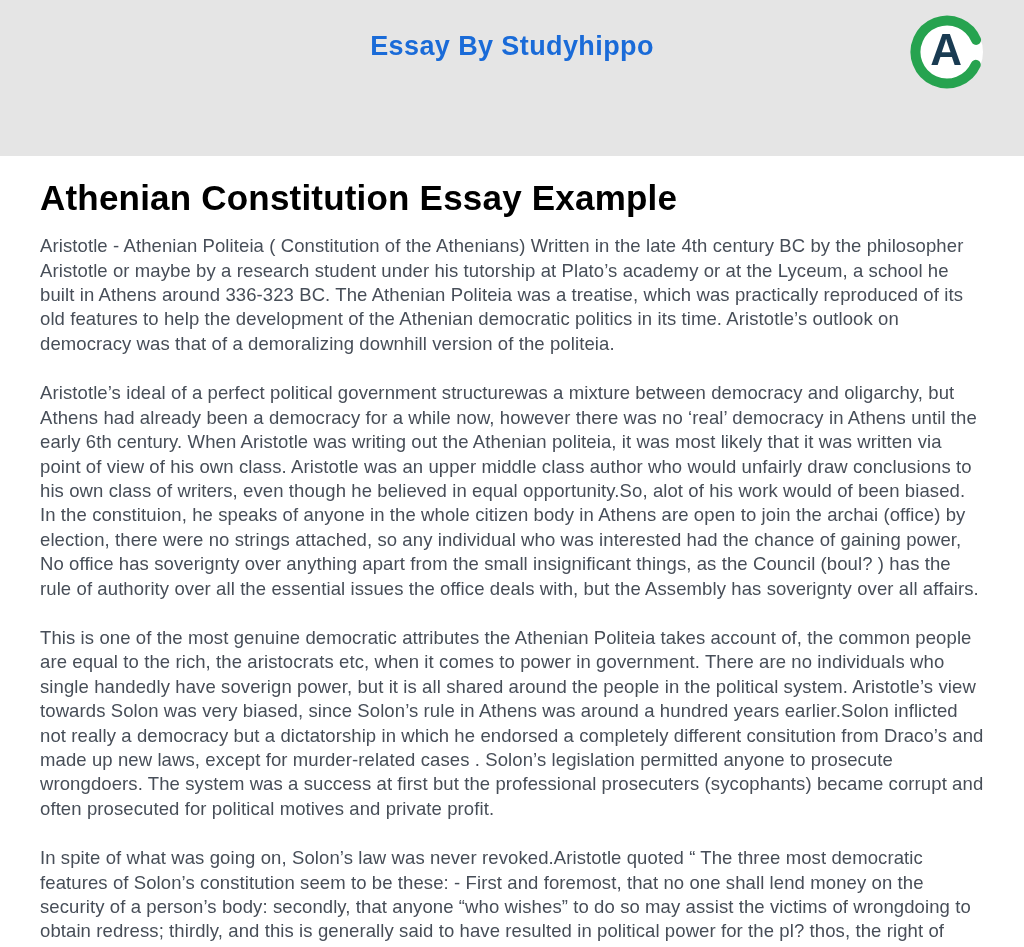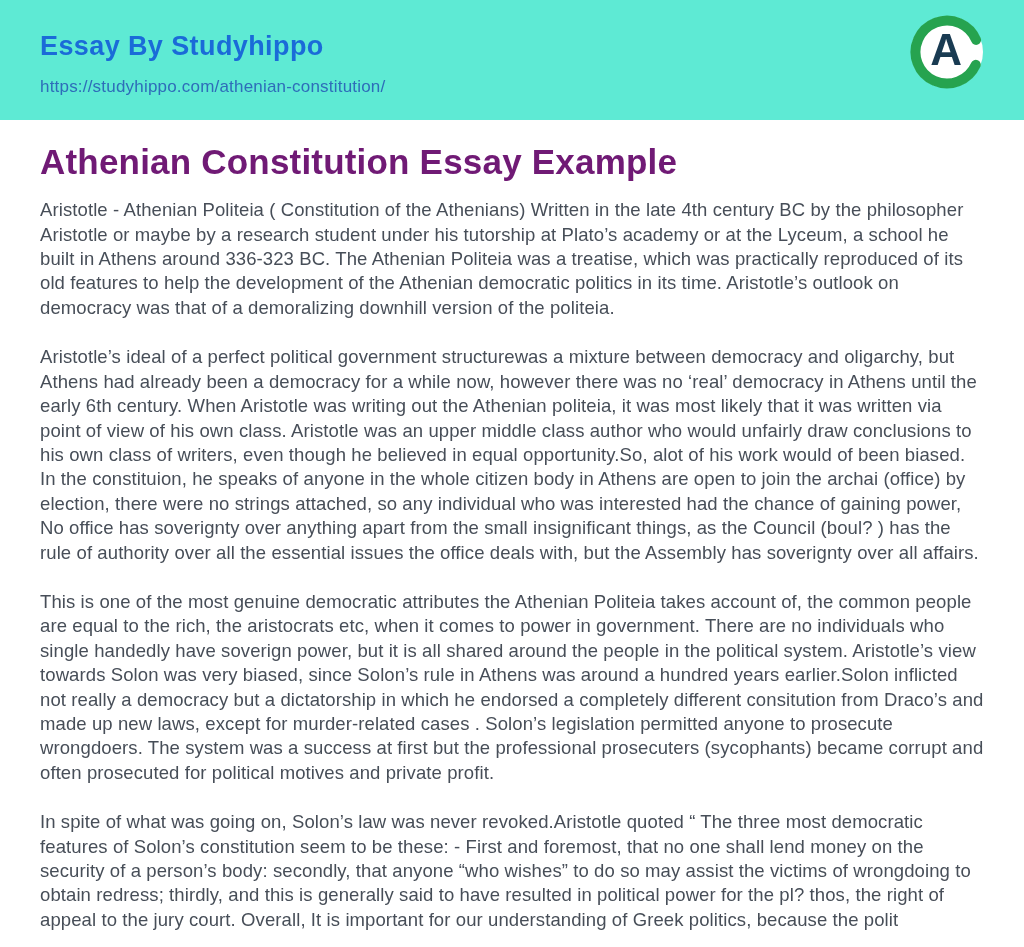--- a/index.html
+++ b/index.html
@@ -14,10 +14,11 @@
 
   
   .page-header {
-    background: #5eead4;
-    height: 120px;
+    background: #e5e5e5;
+    height: 156px;
     padding: 32px 40px 0 40px;
     position: relative;
+    text-align: center;
   }
   .site-label {
     color: #1a6bd8;

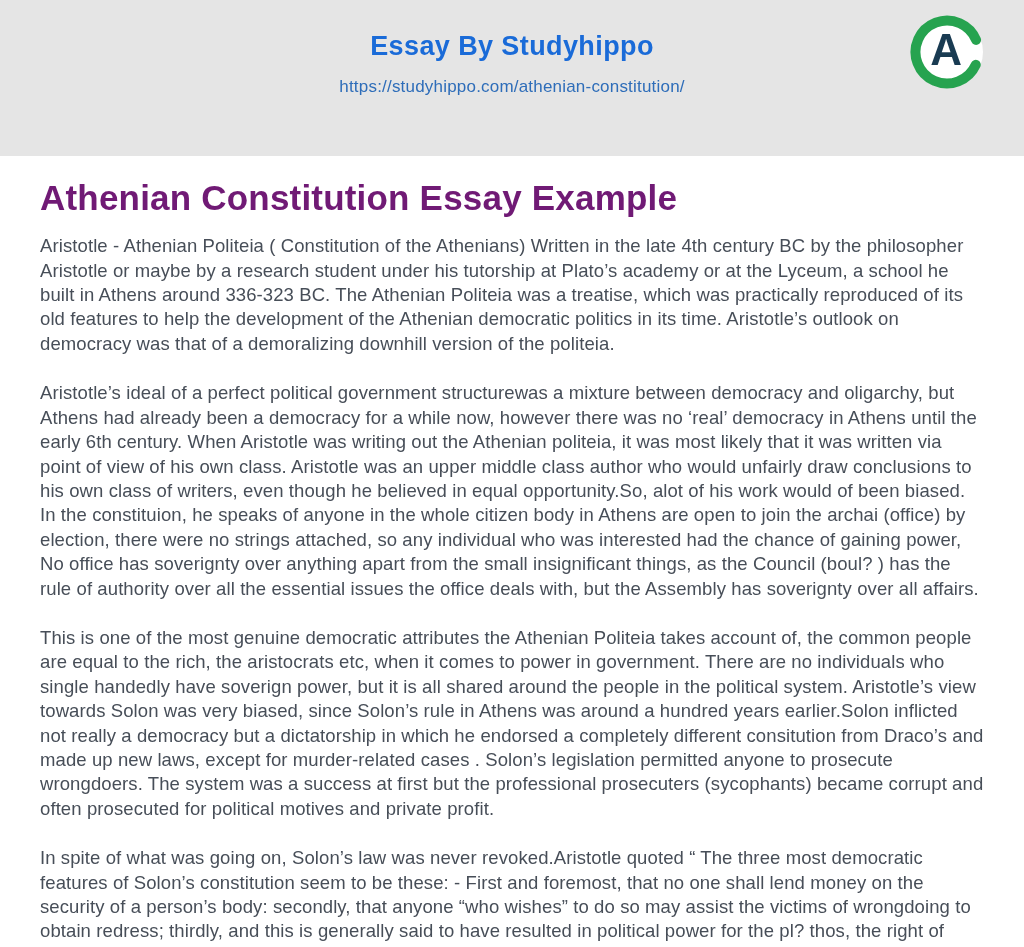--- a/index.html
+++ b/index.html
@@ -81,7 +81,6 @@
 <header class="page-header">
   <div class="header-text">
     <h2 class="site-label">Essay By Studyhippo</h2>
-    <a class="source-url" href="#">https://studyhippo.com/athenian-constitution/</a>
   </div>
 
   <div class="logo">

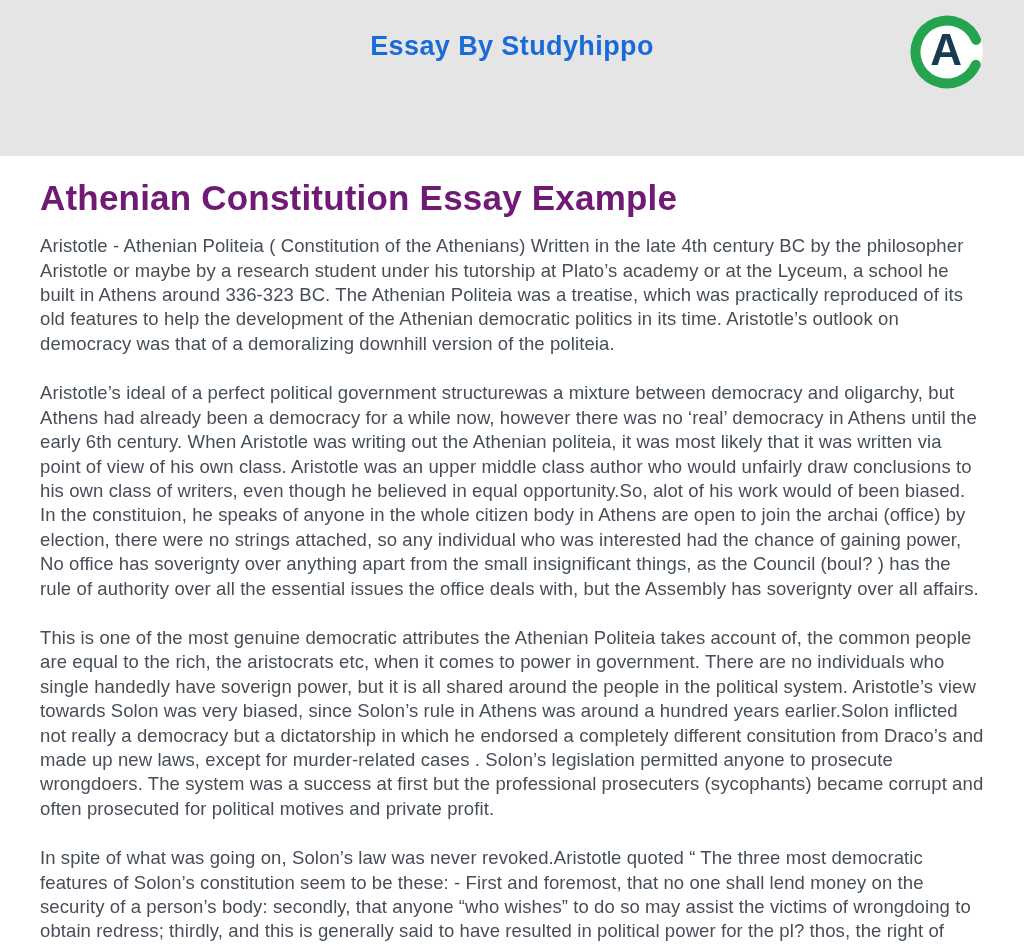--- a/index.html
+++ b/index.html
@@ -62,7 +62,7 @@
   .essay-title {
     font-size: 35px;
     font-weight: bold;
-    color: #701a75;
+    color: #000000;
     letter-spacing: 0.2px;
     margin: 0 0 16px 0;
     line-height: 1.15;

